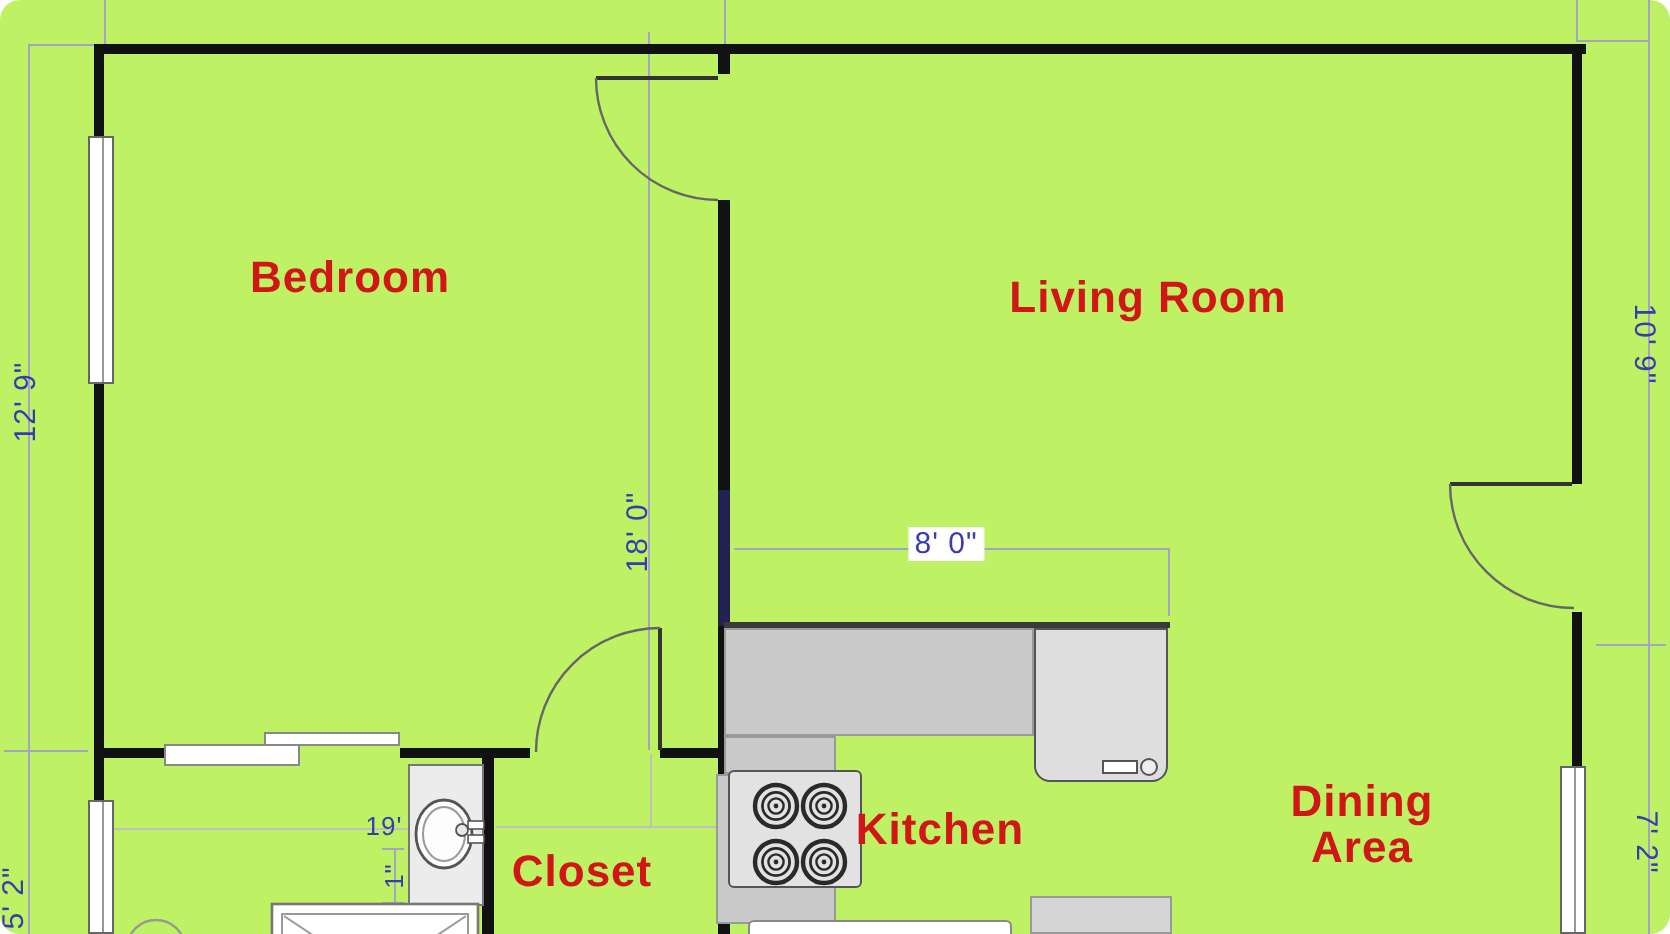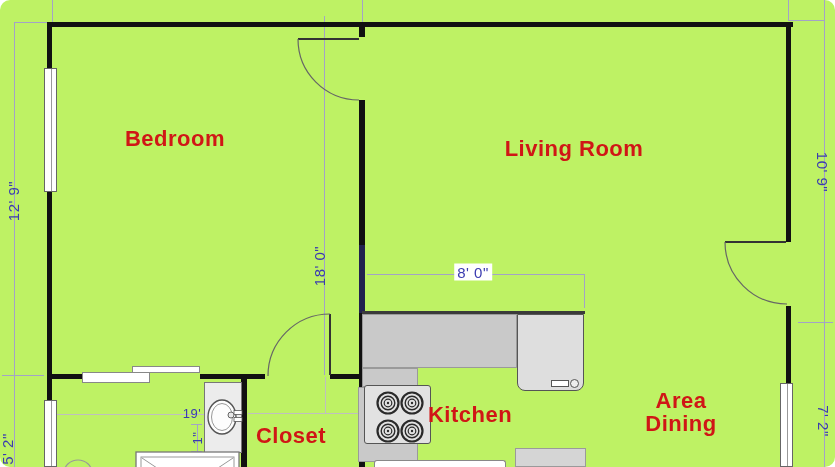--- a/index.html
+++ b/index.html
@@ -155,8 +155,8 @@
   </div>
   <div class="room-label" style="left:470px;top:415px;">Kitchen</div>
   <div class="room-label two-line" style="left:681px;top:389px;">
-    <span>Area</span>
-      <span>Dining</span>
+    <span>Dining</span>
+      <span>Area</span>
   </div>
 
   <div class="dim-label rot-ccw" style="left:13px;top:201px;">12' 9"</div>

